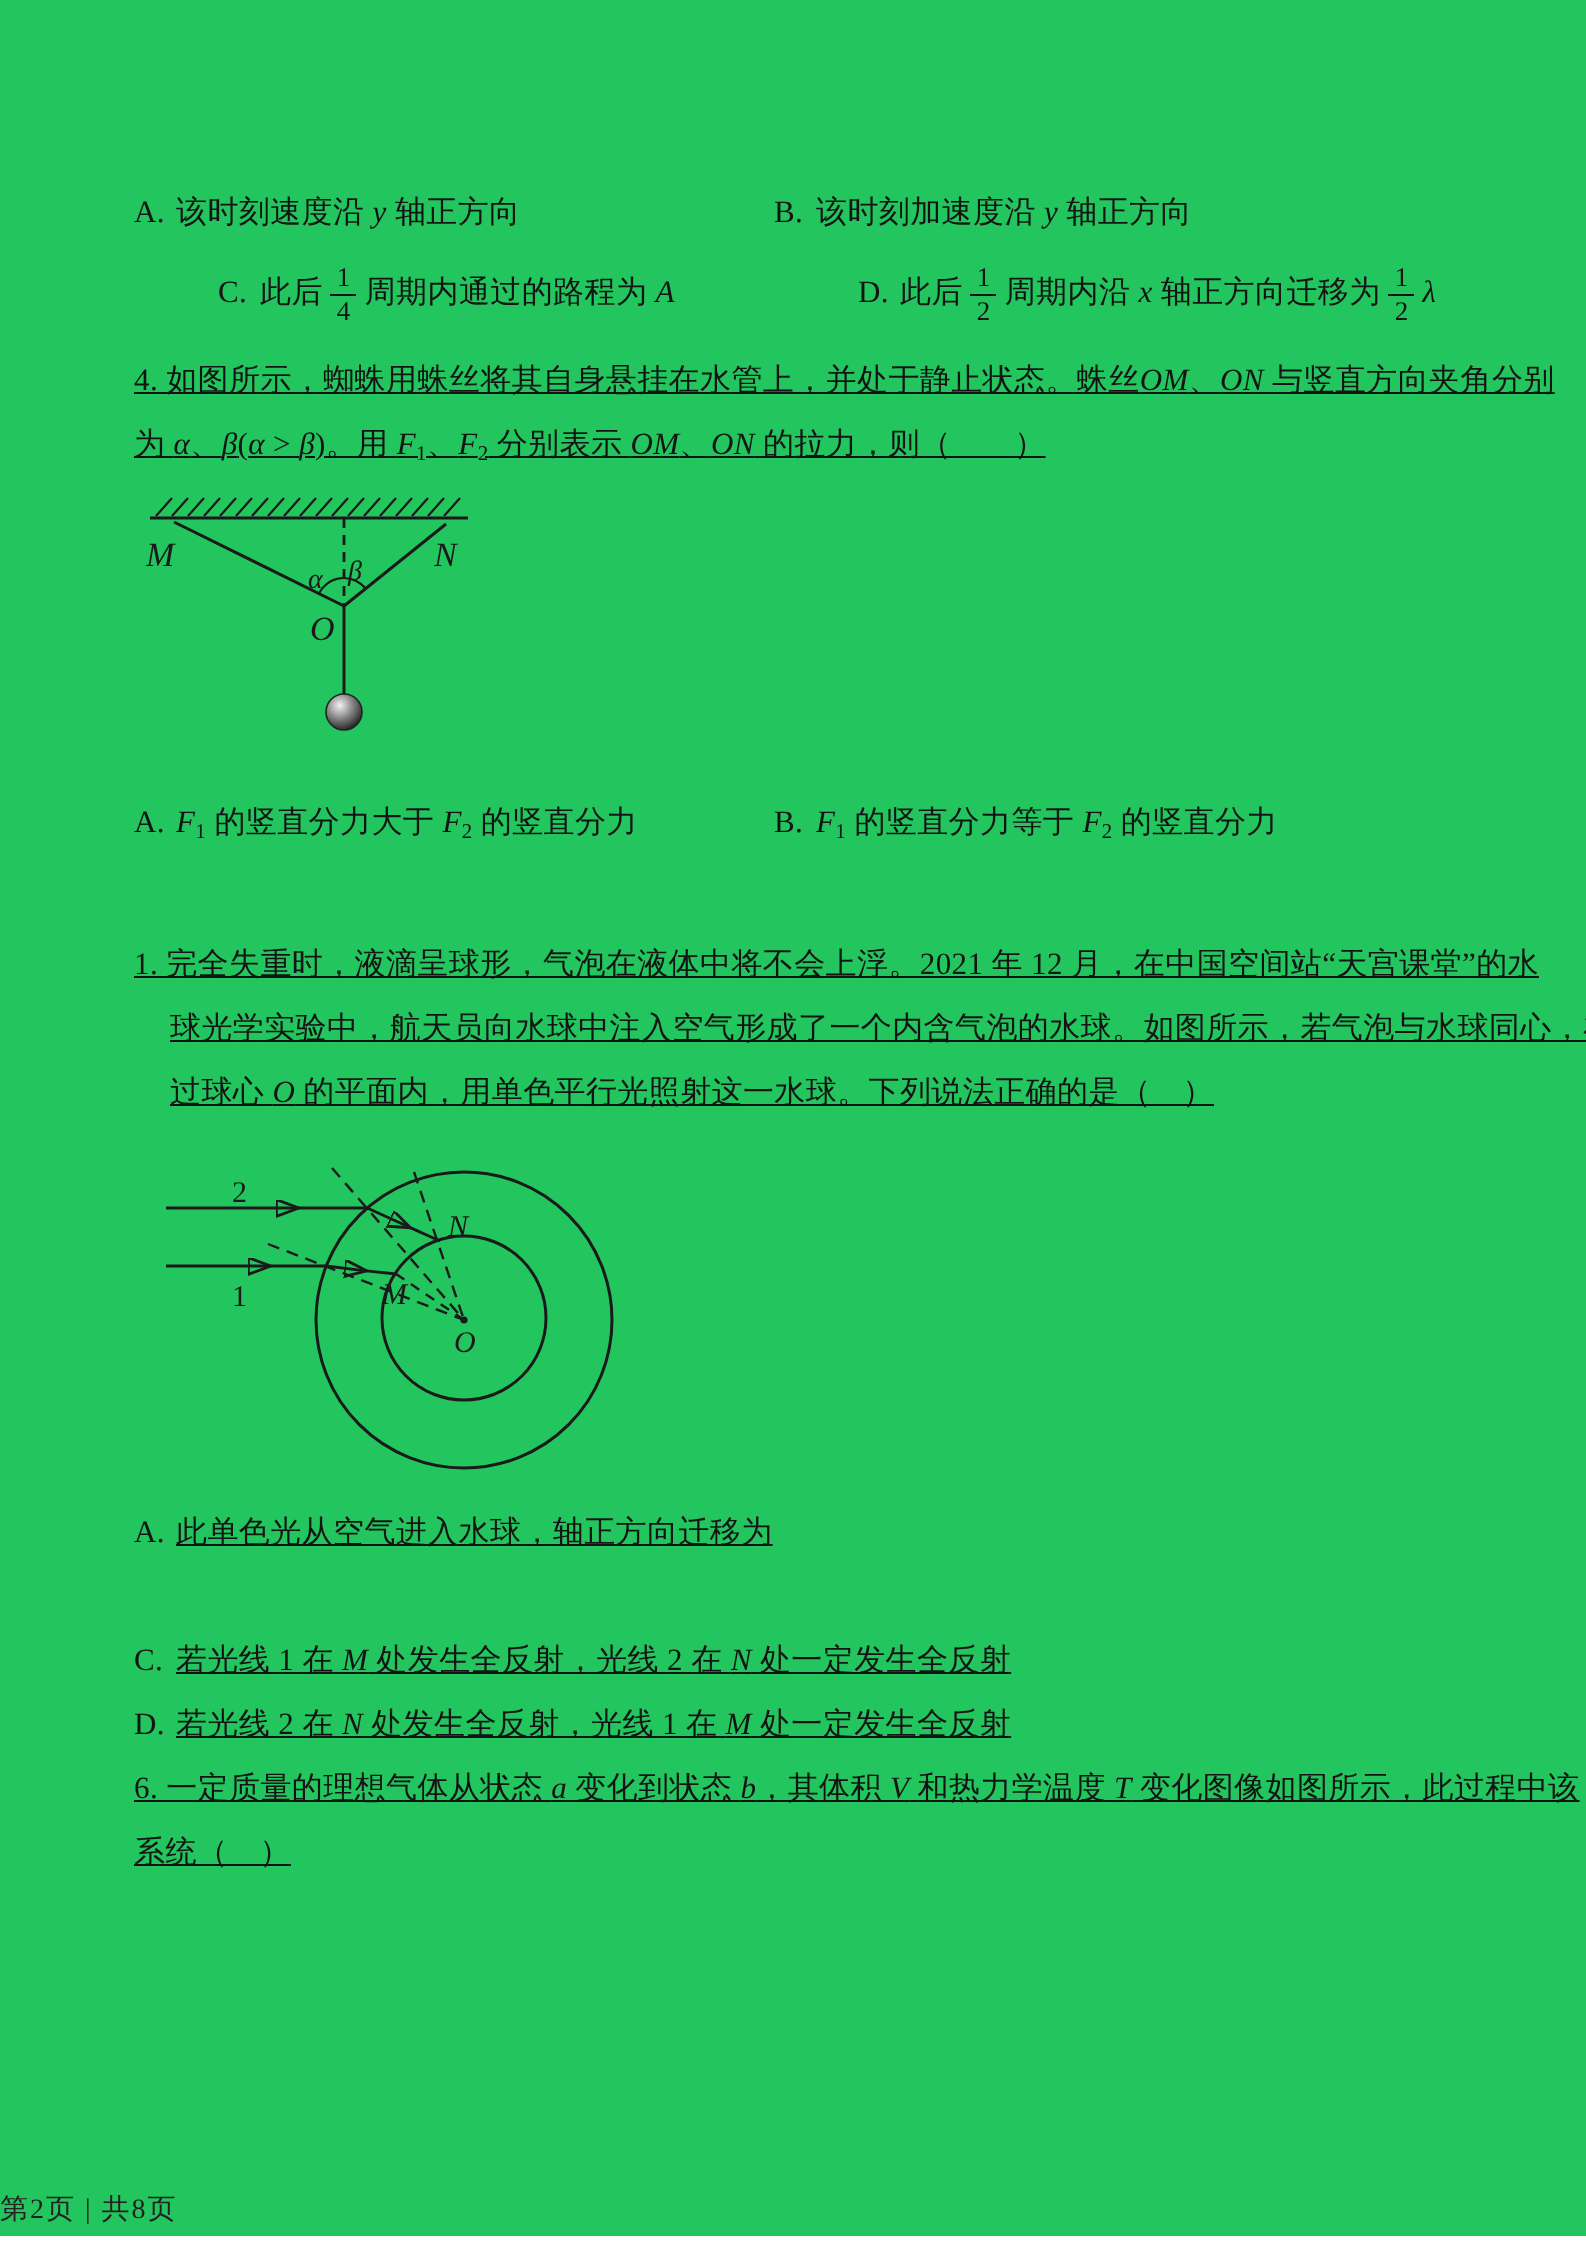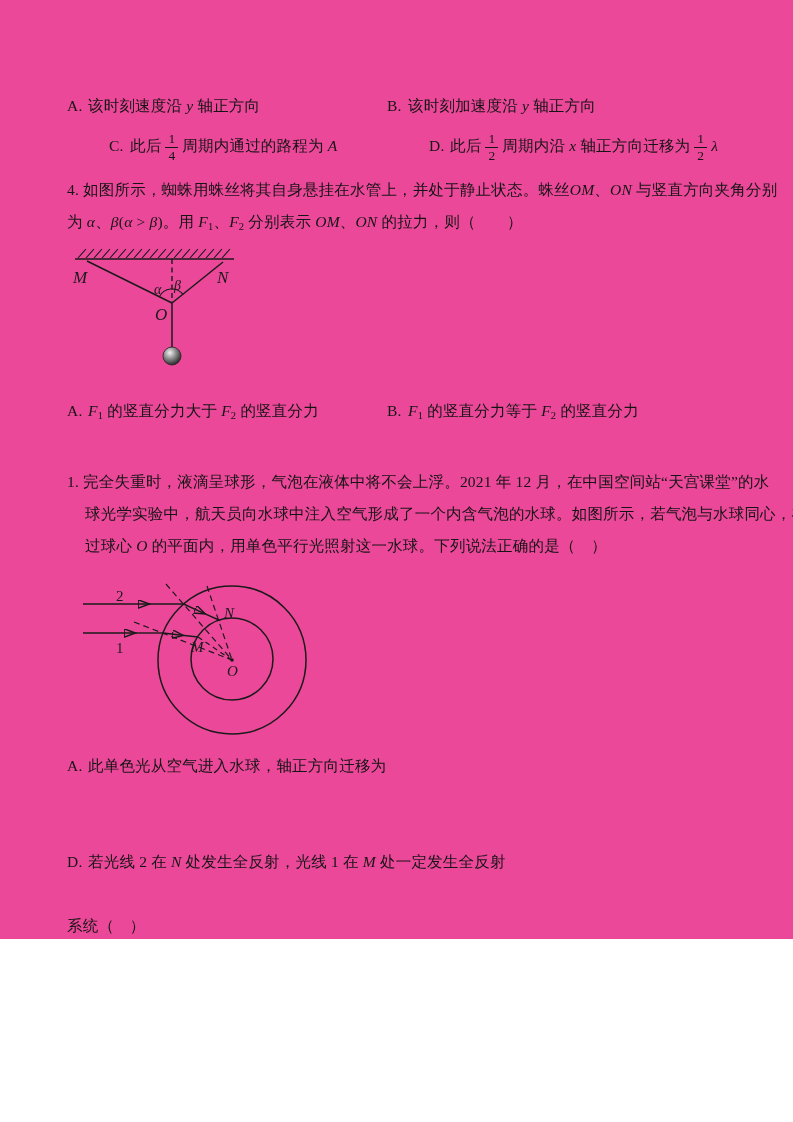--- a/index.html
+++ b/index.html
@@ -5,9 +5,9 @@
   html,body{margin:0;padding:0;background:#ffffff;}
   .page{
     position:relative;
-    width:793px;height:939px;
+    width:793px;height:1118px;
     margin:0 auto;
-    background:#ec4899;
+    background:#22c55e;
     font-family:"Liberation Serif","DejaVu Serif",serif;
     color:#141414;
     overflow:hidden;

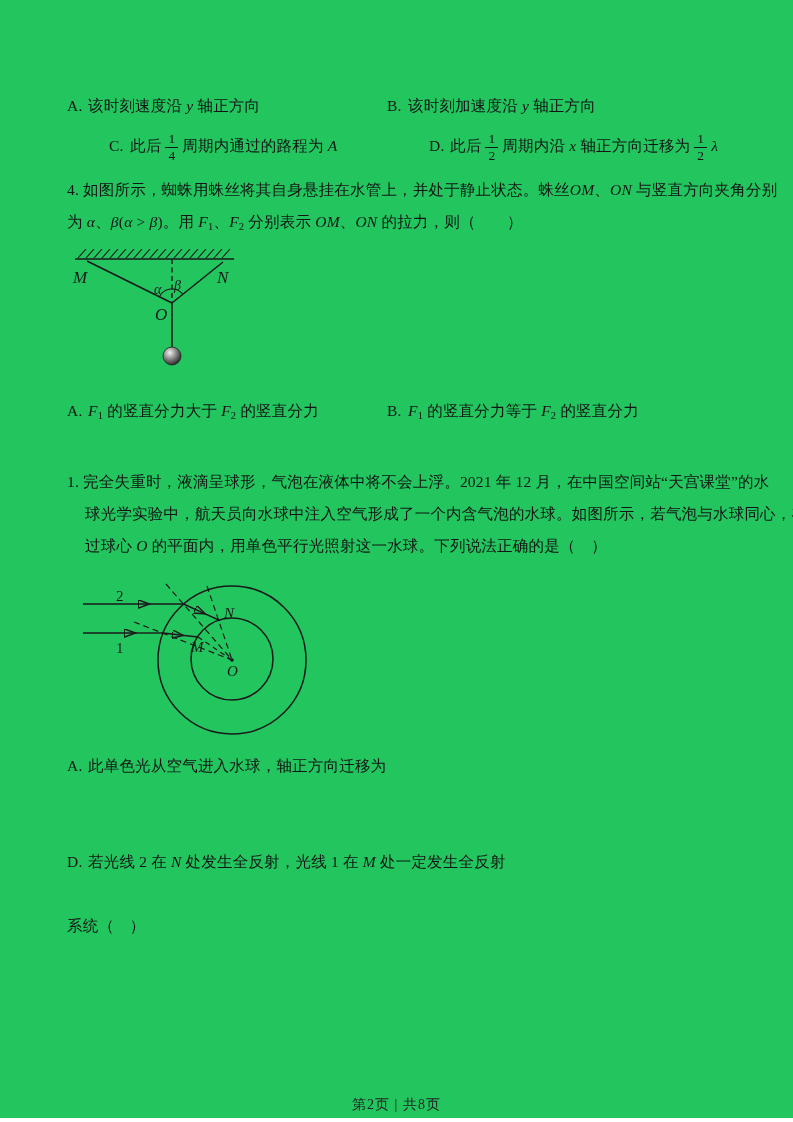--- a/index.html
+++ b/index.html
@@ -18,6 +18,7 @@
     font-size:15.5px;
     white-space:nowrap;
     letter-spacing:0.2px;
+    text-decoration:underline;
   }
   .indent{left:85px;}
   .row2col{

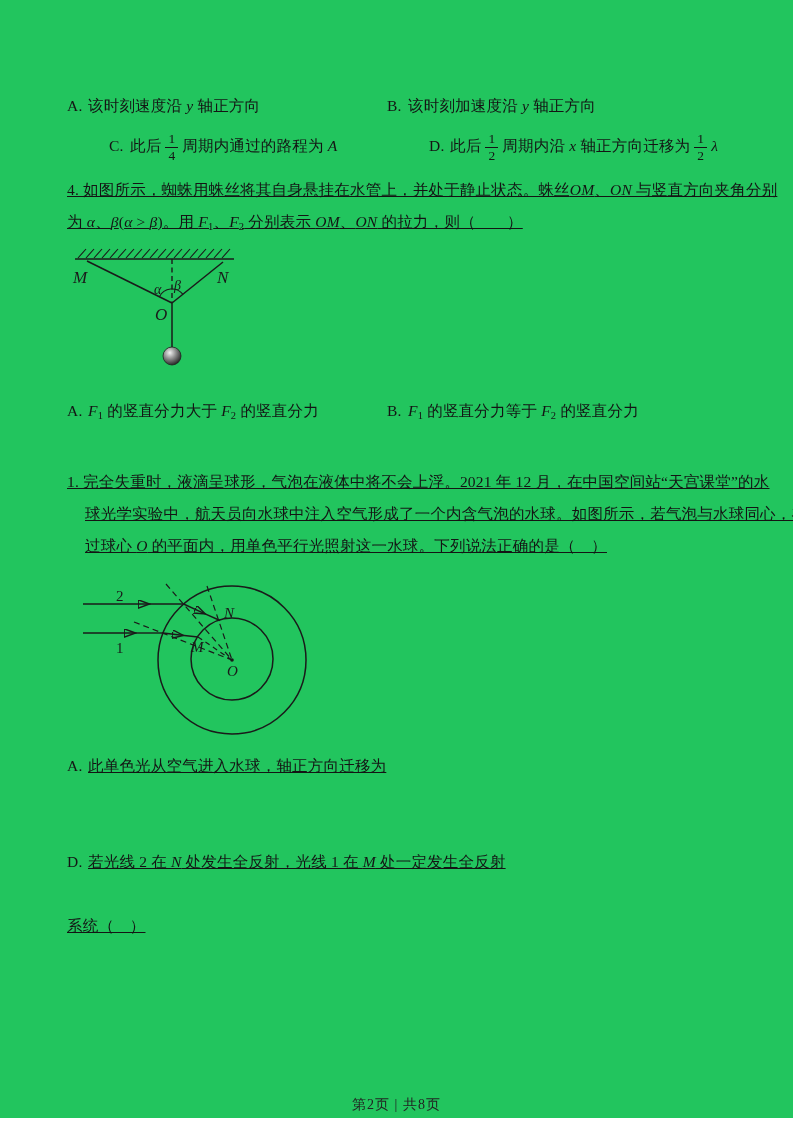--- a/index.html
+++ b/index.html
@@ -155,6 +155,9 @@
   <div class="line" style="top:756px">
     <span class="olab">A.</span><span>此单色光从空气进入水球，轴正方向迁移为</span>
   </div>
+  <div class="line" style="top:820px">
+    <span class="olab">C.</span><span>若光线 1 在 <i>M</i> 处发生全反射，光线 2 在 <i>N</i> 处一定发生全反射</span>
+  </div>
   <div class="line" style="top:852px">
     <span class="olab">D.</span><span>若光线 2 在 <i>N</i> 处发生全反射，光线 1 在 <i>M</i> 处一定发生全反射</span>
   </div>

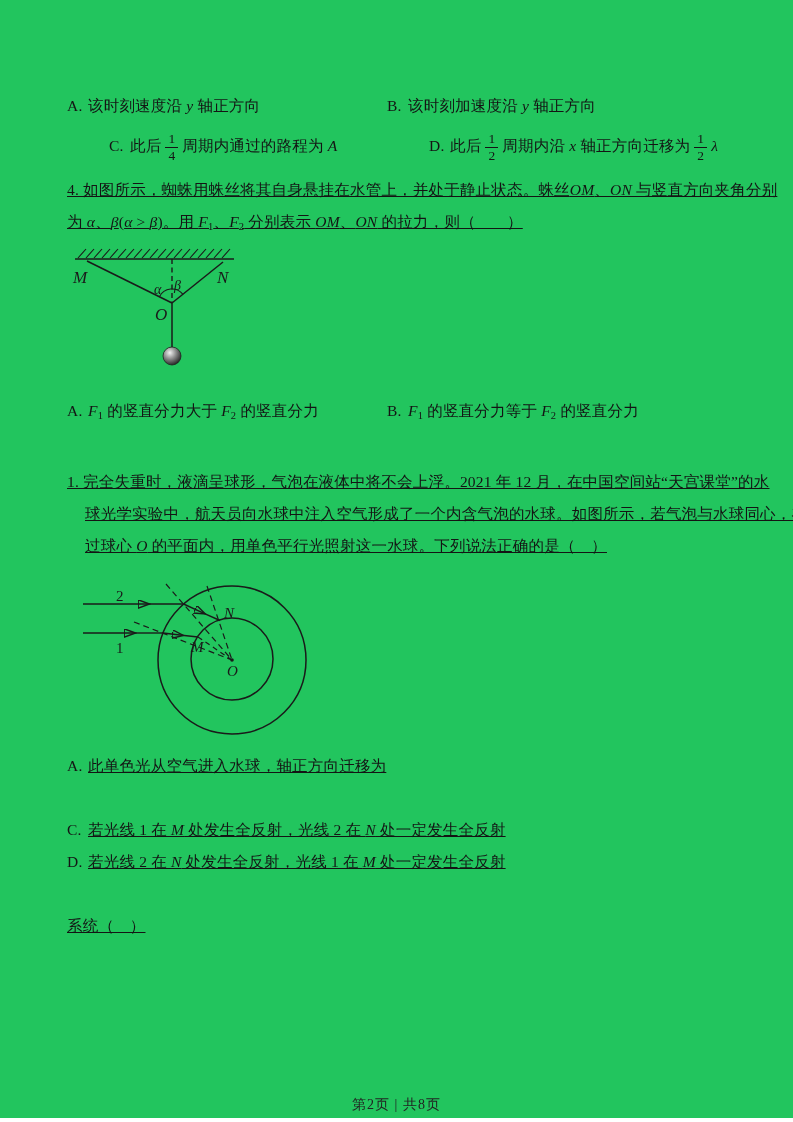--- a/index.html
+++ b/index.html
@@ -162,6 +162,7 @@
     <span class="olab">D.</span><span>若光线 2 在 <i>N</i> 处发生全反射，光线 1 在 <i>M</i> 处一定发生全反射</span>
   </div>
 
+  <div class="line" style="top:884px">6. 一定质量的理想气体从状态 <i>a</i> 变化到状态 <i>b</i>，其体积 <i>V</i> 和热力学温度 <i>T</i> 变化图像如图所示，此过程中该</div>
   <div class="line" style="top:916px">系统（　）</div>
 
   <div class="footer">第2页 | 共8页</div>

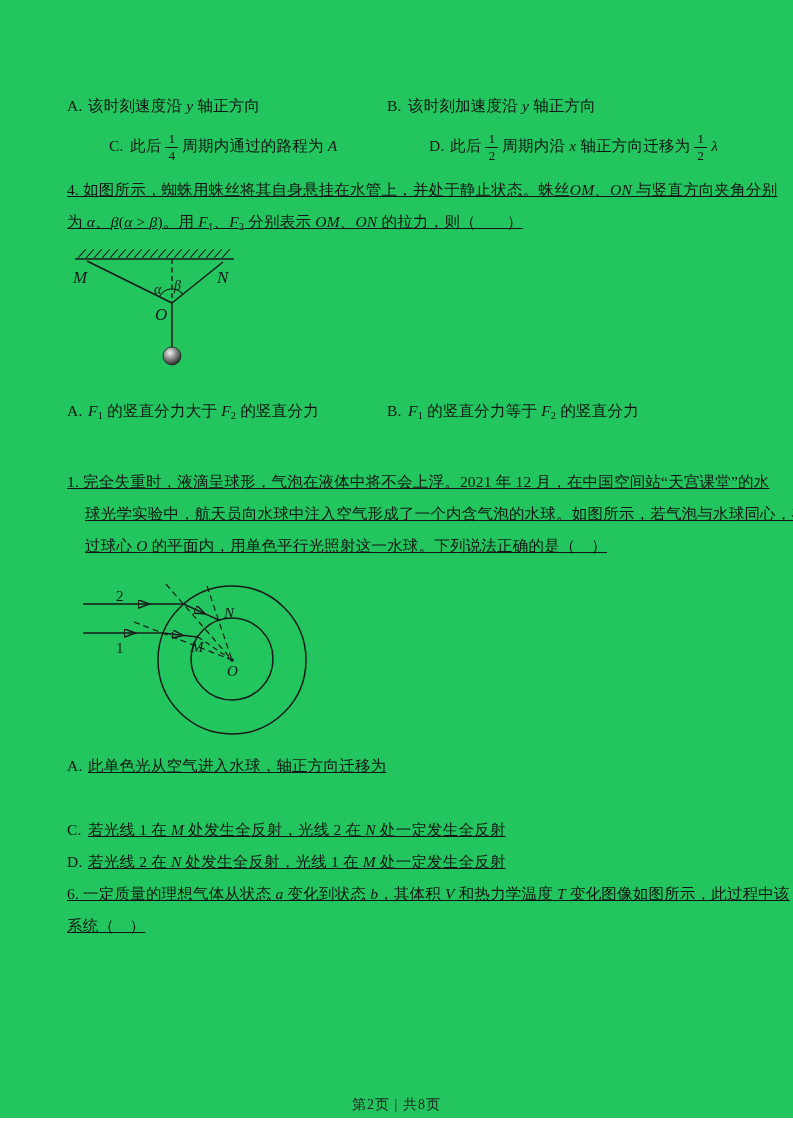--- a/index.html
+++ b/index.html
@@ -48,7 +48,7 @@
   .it{font-style:italic;}
   .footer{
     position:absolute;top:1096px;left:0;width:793px;
-    text-align:center;font-size:14px;color:#222;letter-spacing:1px;
+    text-align:left;font-size:14px;color:#222;letter-spacing:1px;
   }
 </style>
 </head>

